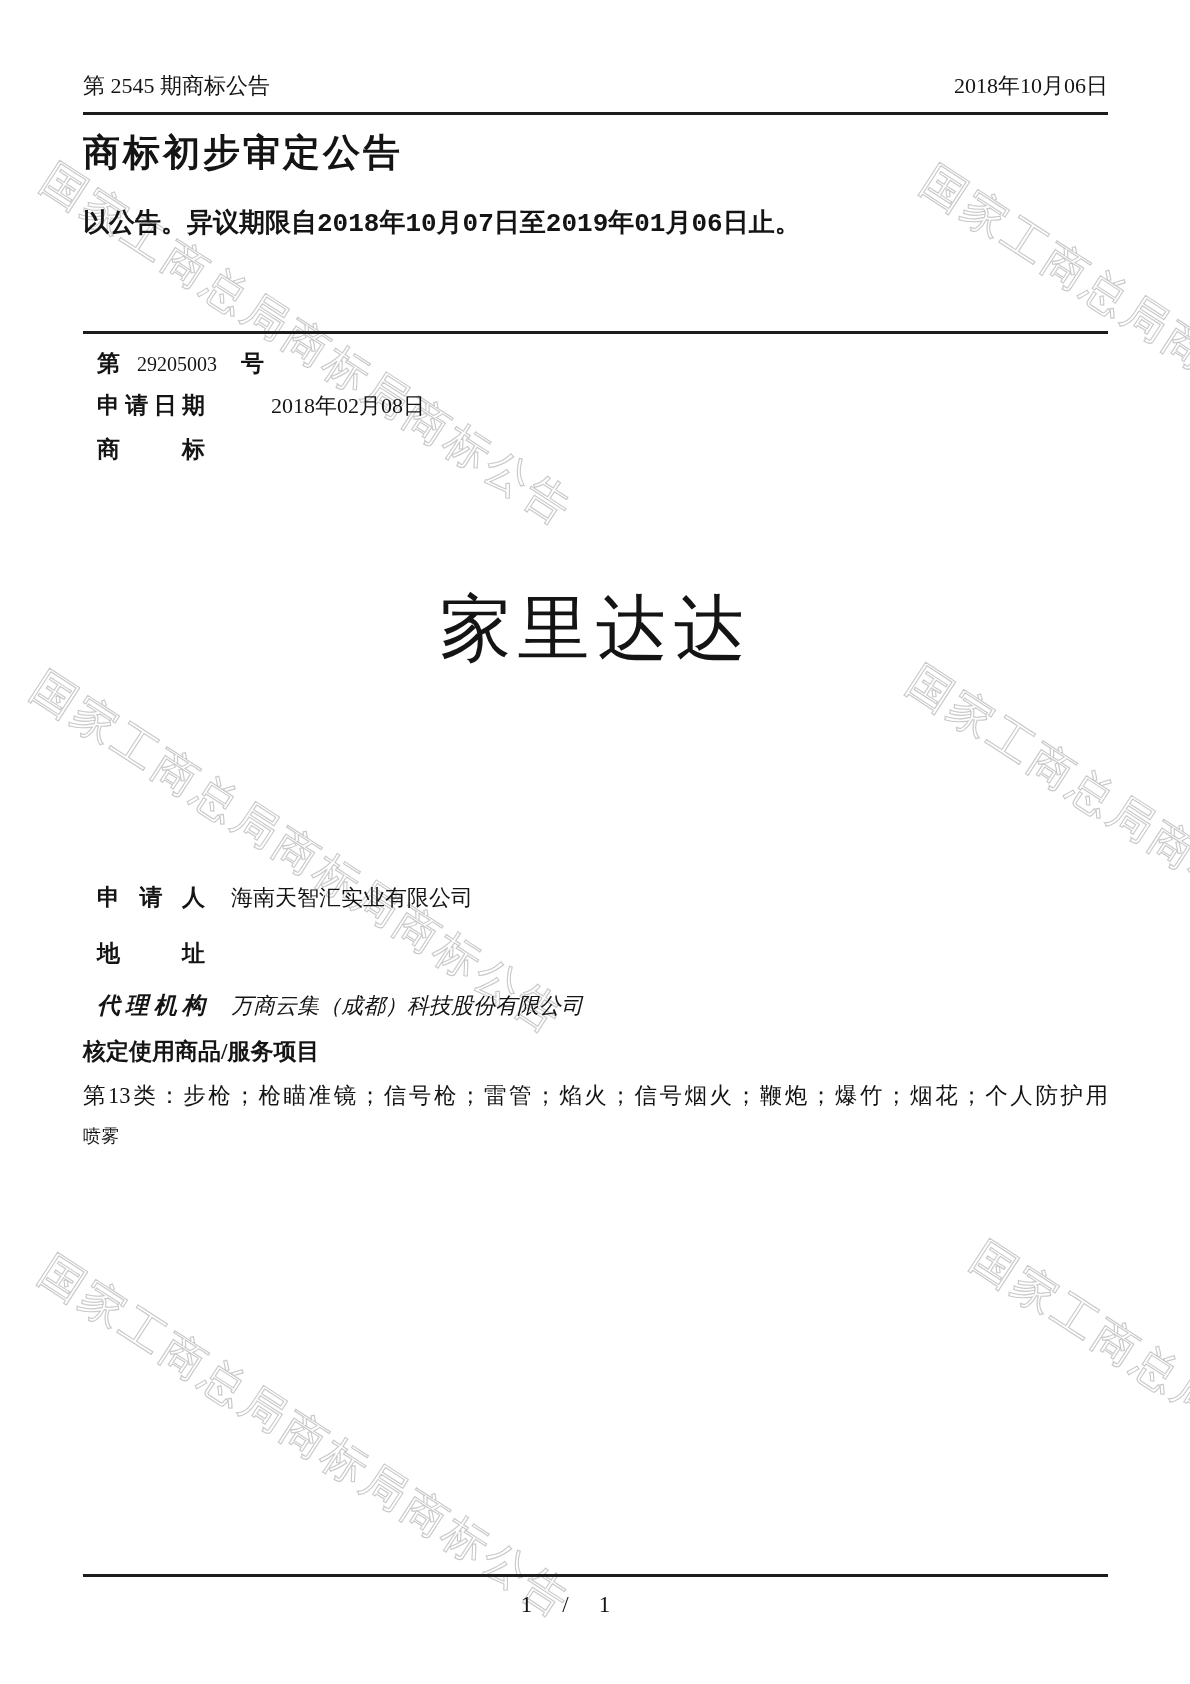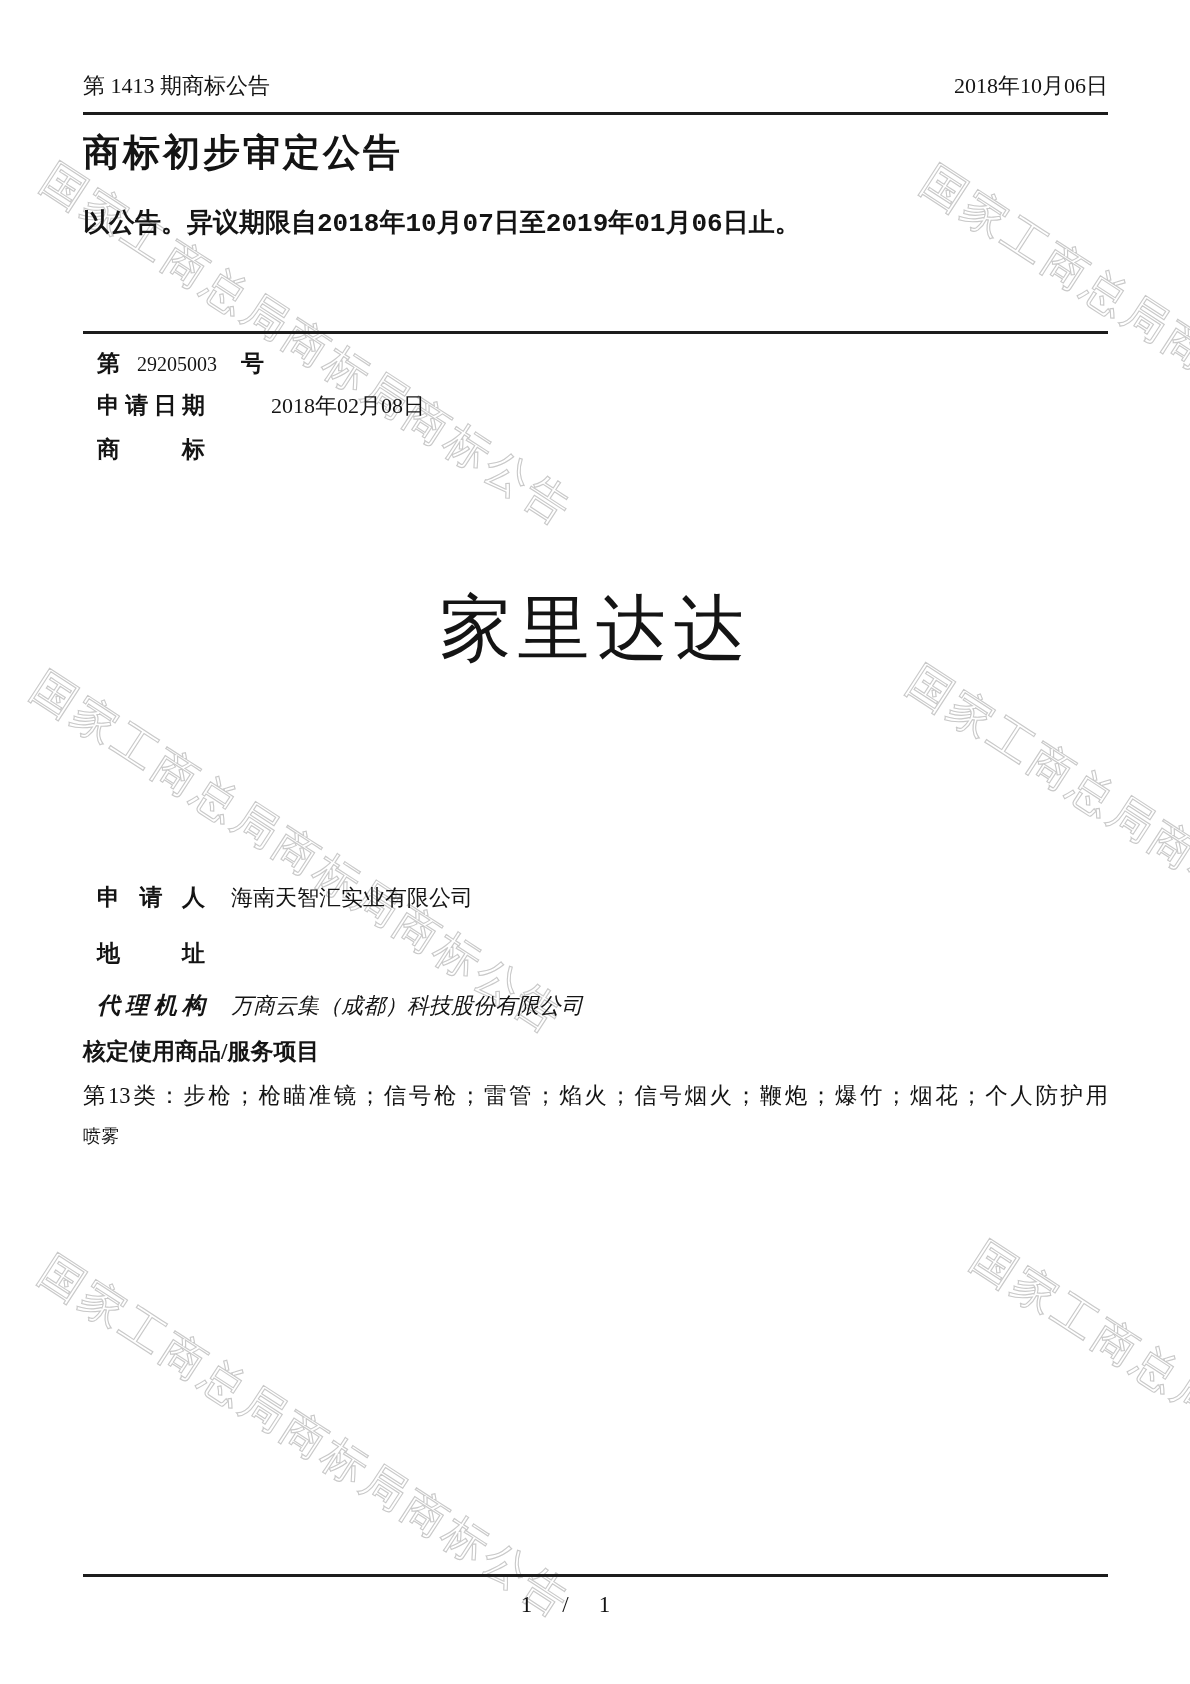--- a/index.html
+++ b/index.html
@@ -86,7 +86,7 @@
   <div class="content">
 
     <div class="abs header-row">
-      <span>第 1413 期商标公告</span>
+      <span>第 2545 期商标公告</span>
       <span>2018年10月06日</span>
     </div>
     <div class="rule rule1"></div>

